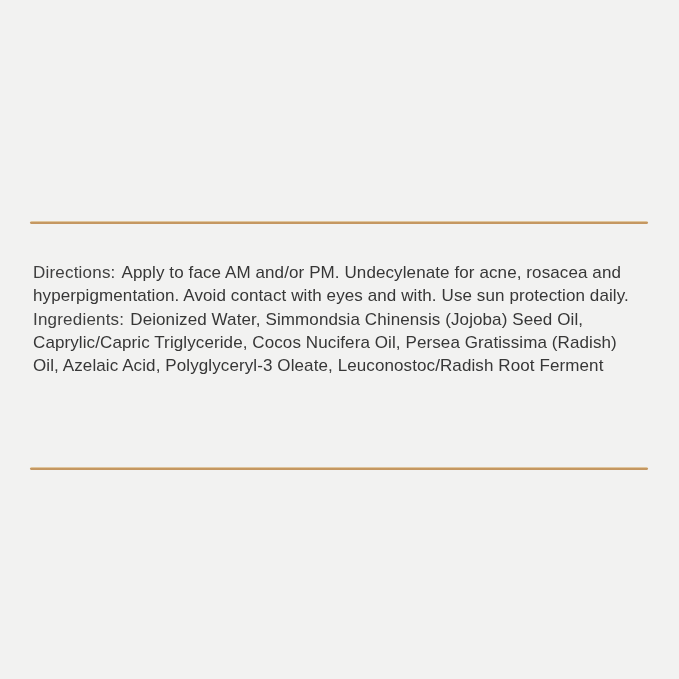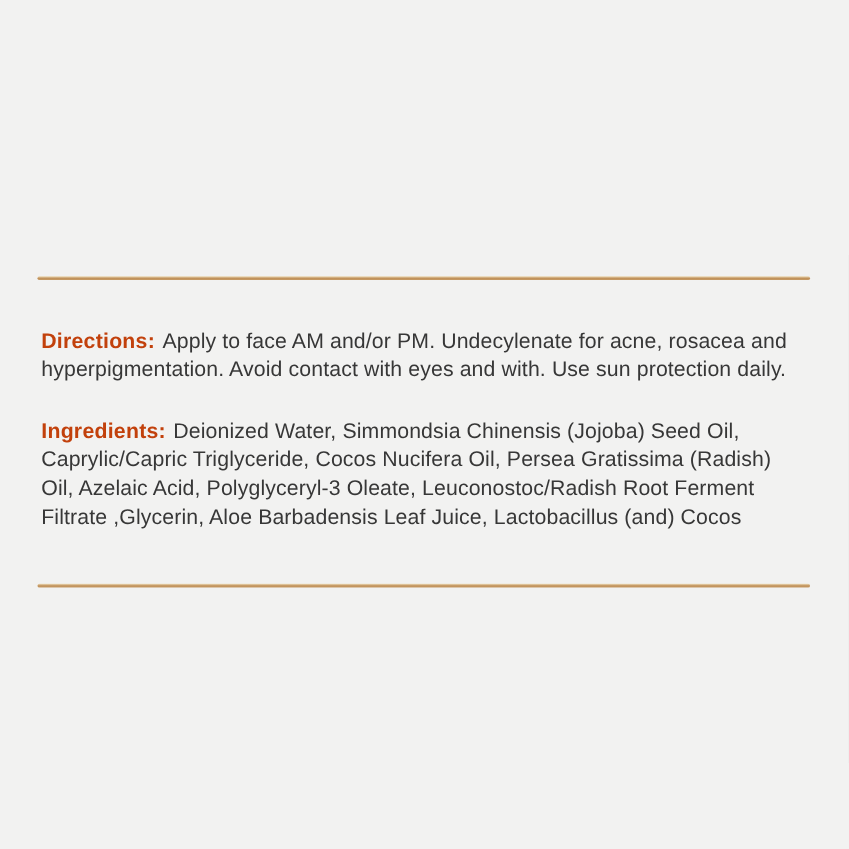--- a/index.html
+++ b/index.html
@@ -45,8 +45,8 @@
     white-space: nowrap;
   }
   .lead {
-    font-weight: 700;
-    color: #c2410c;
+    font-weight: 400;
+    color: #404040;
     margin-right: 6px;
     letter-spacing: 0.2px;
   }

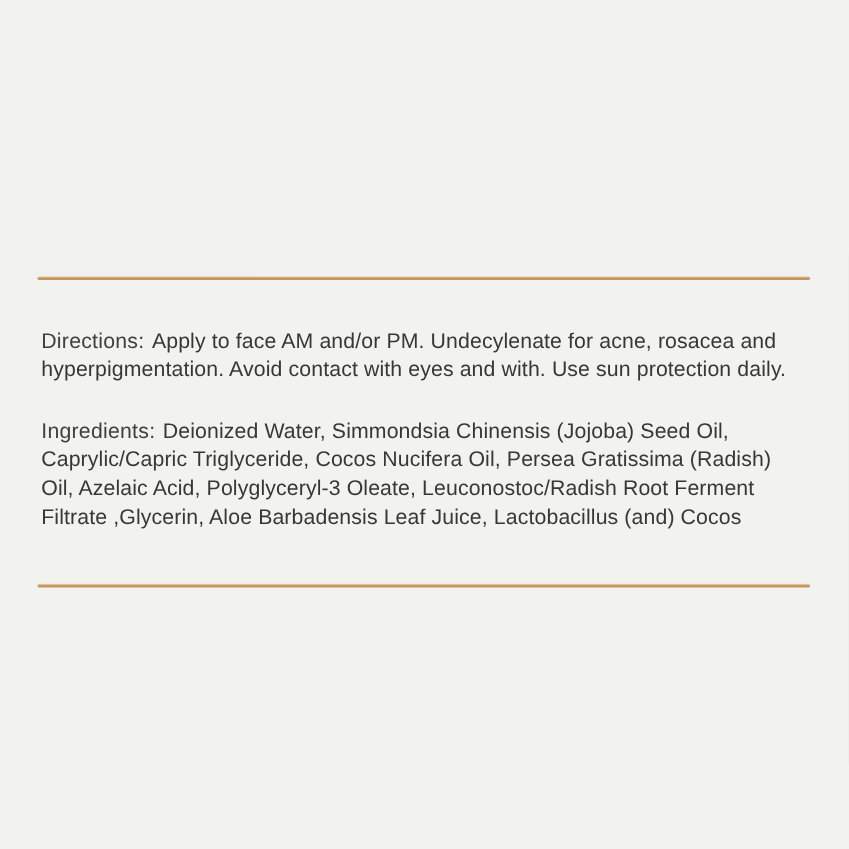--- a/index.html
+++ b/index.html
@@ -39,7 +39,7 @@
     color: #373737;
     letter-spacing: 0.1px;
   }
-  .para + .para { margin-top: 26px; }
+  .para + .para { margin-top: 1px; }
   .line {
     height: 23px;
     white-space: nowrap;

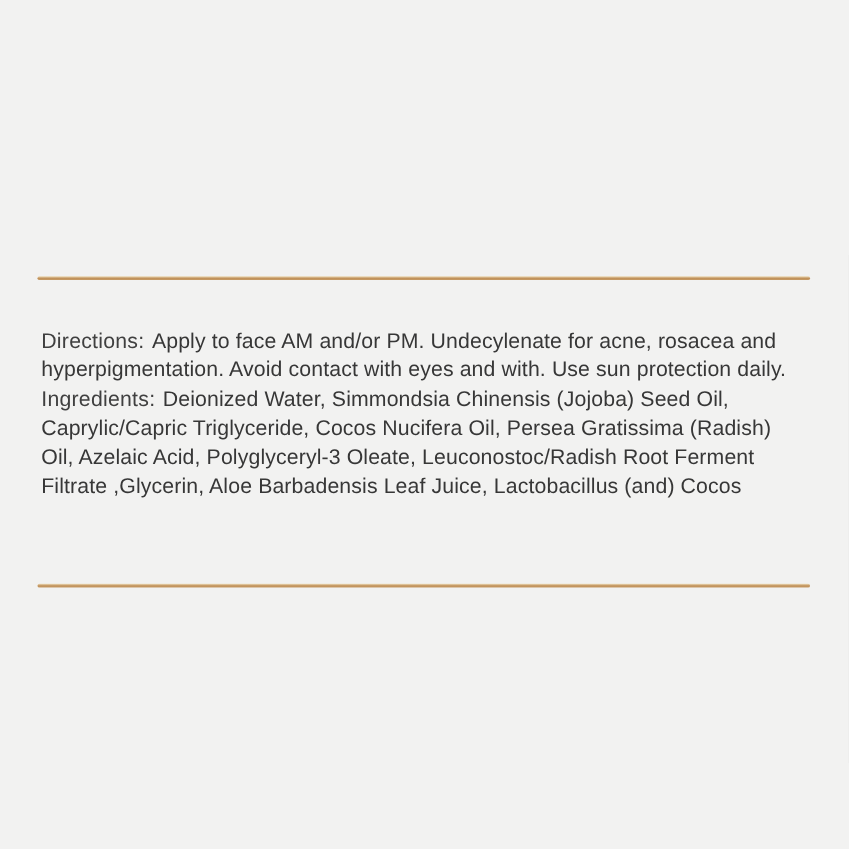--- a/index.html
+++ b/index.html
@@ -69,7 +69,6 @@
       <div class="line"><span class="lead">Ingredients:</span><span>Deionized Water, Simmondsia Chinensis (Jojoba) Seed Oil,</span></div>
       <div class="line">Caprylic/Capric Triglyceride, Cocos Nucifera Oil, Persea Gratissima (Radish)</div>
       <div class="line">Oil, Azelaic Acid, Polyglyceryl-3 Oleate, Leuconostoc/Radish Root Ferment</div>
-      <div class="line">Filtrate ,Glycerin, Aloe Barbadensis Leaf Juice, Lactobacillus (and) Cocos</div>
     </div>
 
   </div>

